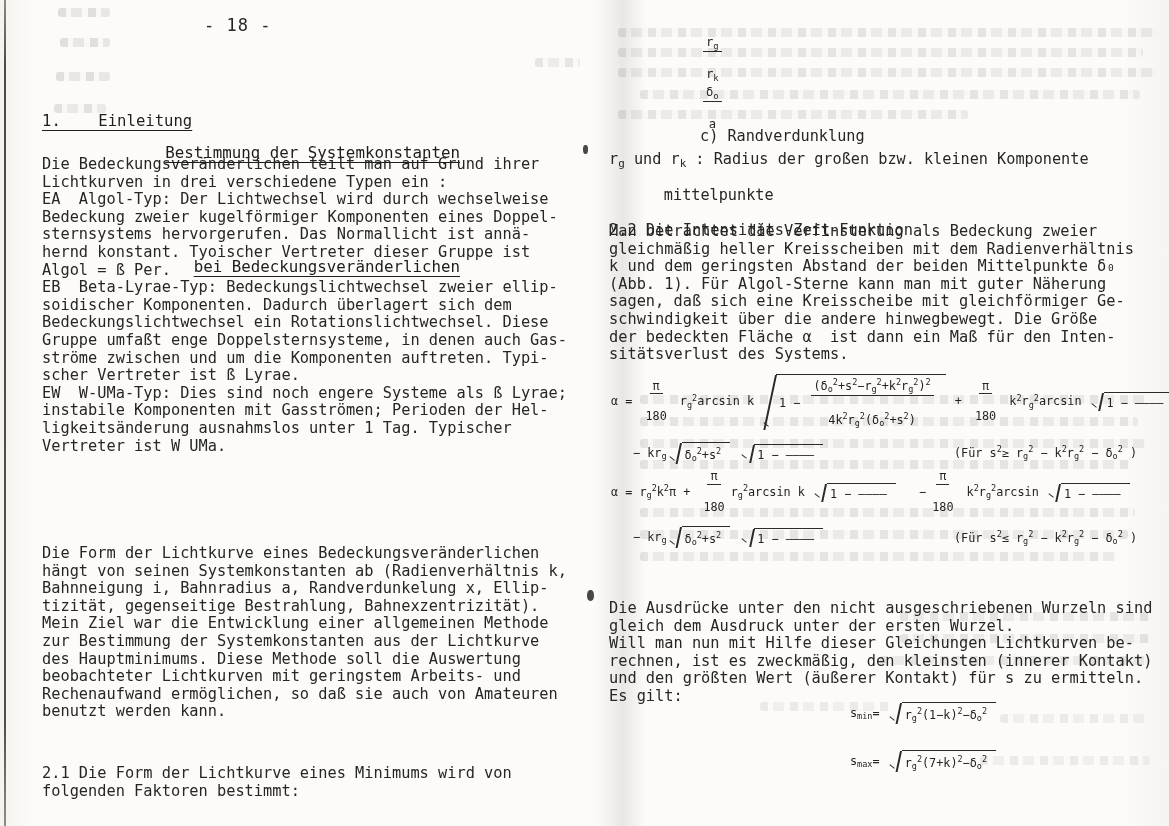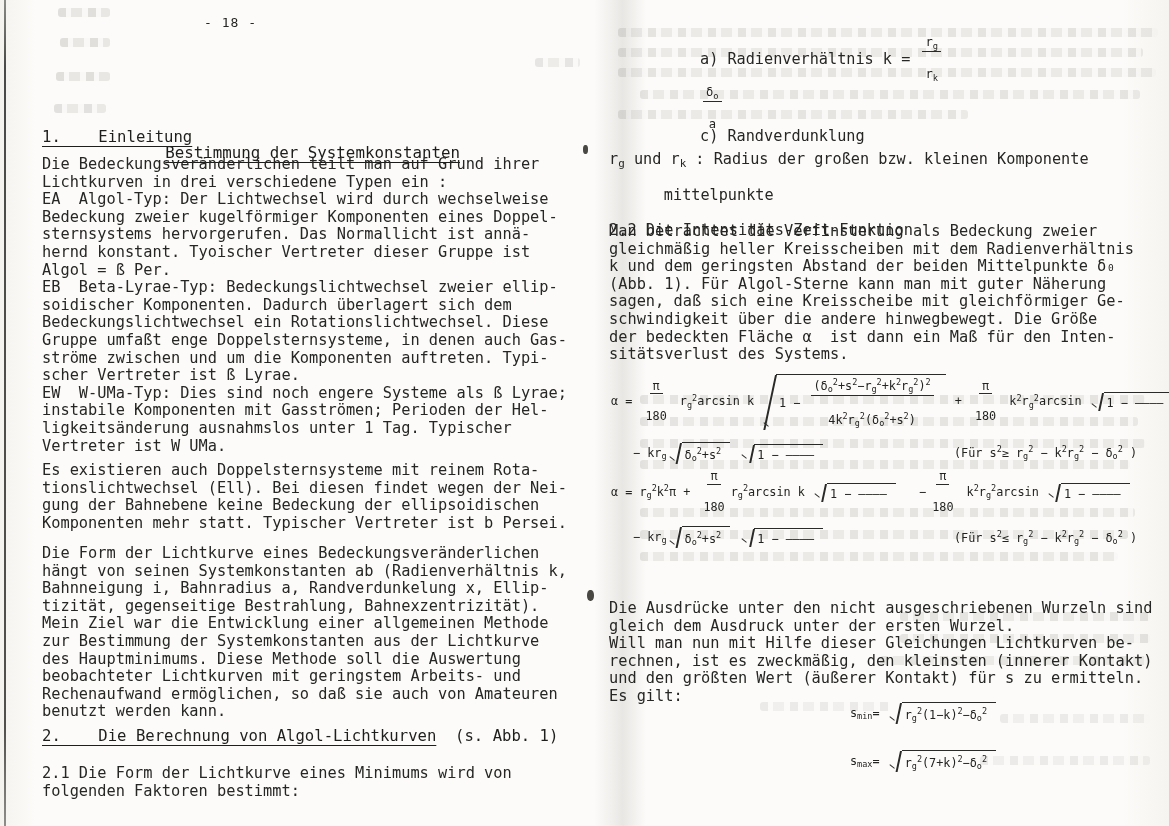--- a/index.html
+++ b/index.html
@@ -26,7 +26,7 @@
   .para{font-size:15.3px;line-height:17.6px;}
   .h{font-size:15.6px;color:#1e1e1c;}
   .u{text-decoration:underline;text-underline-offset:3.5px;text-decoration-thickness:1.3px;}
-  .pageno{left:204px;top:15px;font-size:13px;letter-spacing:1px;}
+  .pageno{left:204px;top:15px;font-size:17px;letter-spacing:1px;}
   .title{left:150px;top:58px;width:310px;text-align:right;font-size:15.8px;line-height:38px;color:#1c1c1a;}
 
   

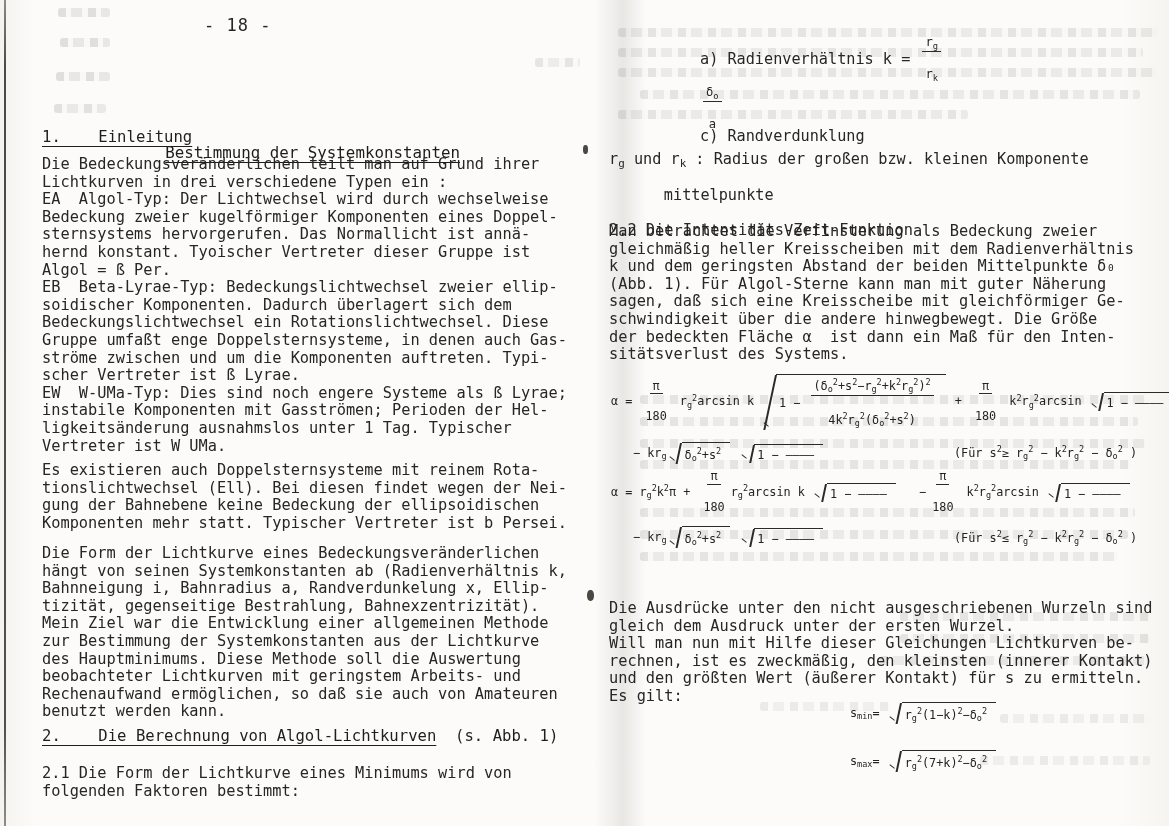--- a/index.html
+++ b/index.html
@@ -133,7 +133,7 @@
   <div class="txt para" style="left:42px;top:765px">2.1 Die Form der Lichtkurve eines Minimums wird von
 folgenden Faktoren bestimmt:</div>
 
-  <div class="txt fline" style="left:700px;top:36px"><span class="tk">a) Radienverhältnis k = </span><span class="frac"><span class="num"><span class="tk">r</span><span class="sub">g</span></span><span class="den"><span class="tk">r</span><span class="sub">k</span></span></span></div>
+  <div class="txt fline" style="left:700px;top:36px"><span class="frac"><span class="num"><span class="tk">r</span><span class="sub">g</span></span><span class="den"><span class="tk">r</span><span class="sub">k</span></span></span></div>
   <div class="txt fline" style="left:700px;top:86px"><span class="frac"><span class="num"><span class="tk">δ</span><span class="sub">o</span></span><span class="den"><span class="tk">a</span></span></span></div>
   <div class="txt fline" style="left:700px;top:127px"><span class="tk">c) Randverdunklung</span></div>
 

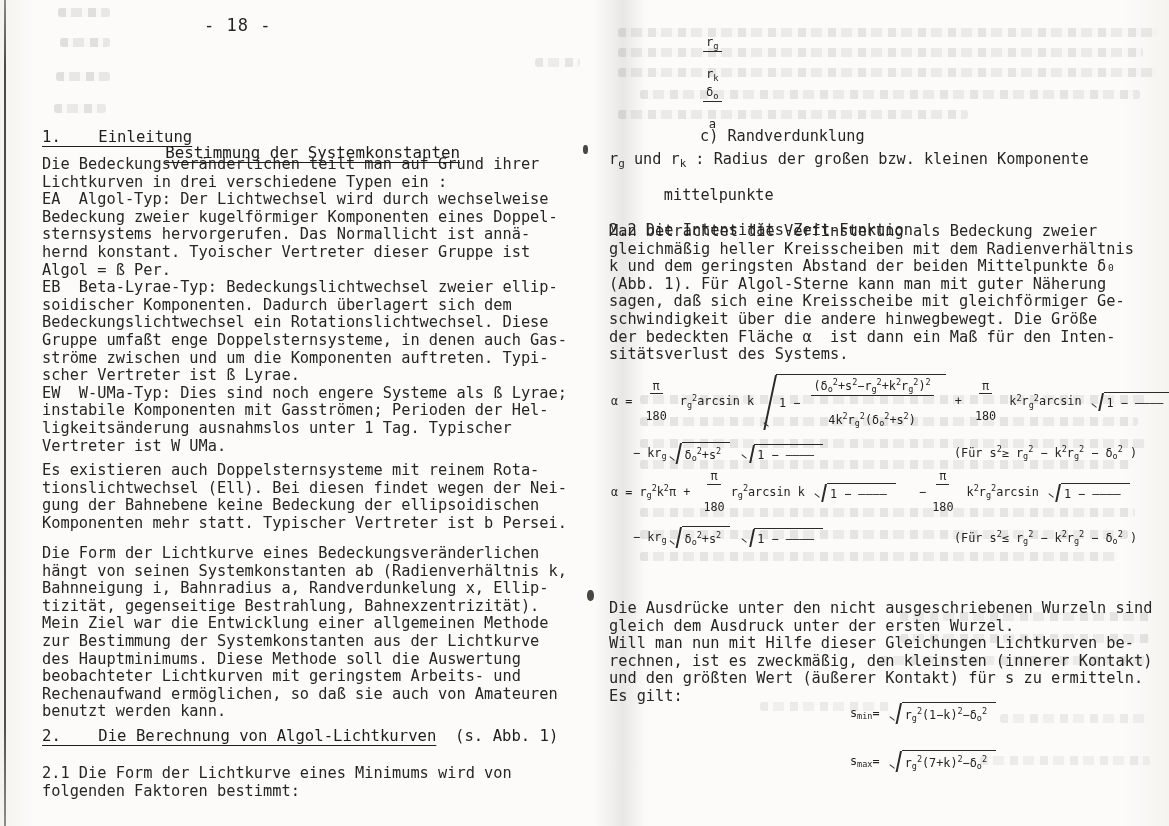--- a/index.html
+++ b/index.html
@@ -92,7 +92,7 @@
     <div><span class="u">Bestimmung der Systemkonstanten</span></div>
   </div>
 
-  <div class="txt h" style="left:42px;top:128px"><span class="u">1.    Einleitung</span></div>
+  <div class="txt h" style="left:42px;top:112px"><span class="u">1.    Einleitung</span></div>
 
   <div class="txt para" style="left:42px;top:156px">Die Bedeckungsveränderlichen teilt man auf Grund ihrer
 Lichtkurven in drei verschiedene Typen ein :

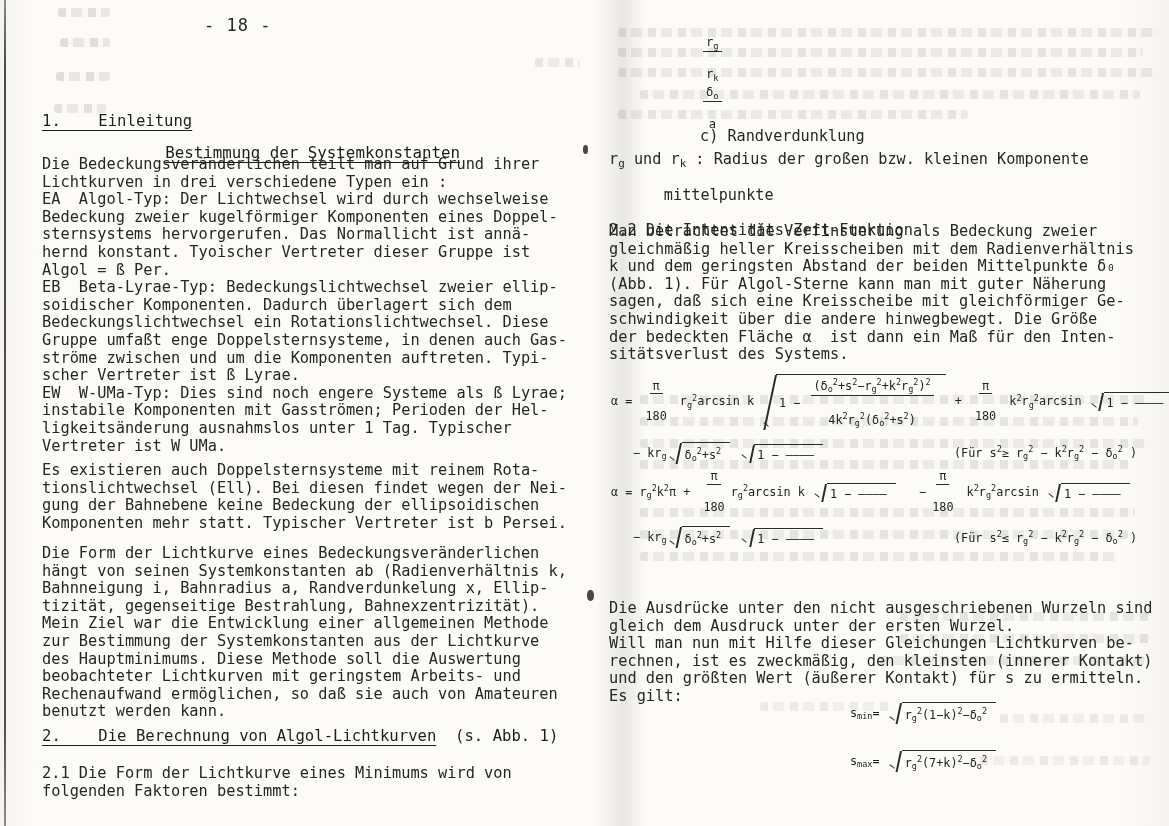--- a/index.html
+++ b/index.html
@@ -90,6 +90,7 @@
 
   <div class="txt title">
     <div><span class="u">Bestimmung der Systemkonstanten</span></div>
+    <div><span class="u">bei Bedeckungsveränderlichen</span></div>
   </div>
 
   <div class="txt h" style="left:42px;top:112px"><span class="u">1.    Einleitung</span></div>

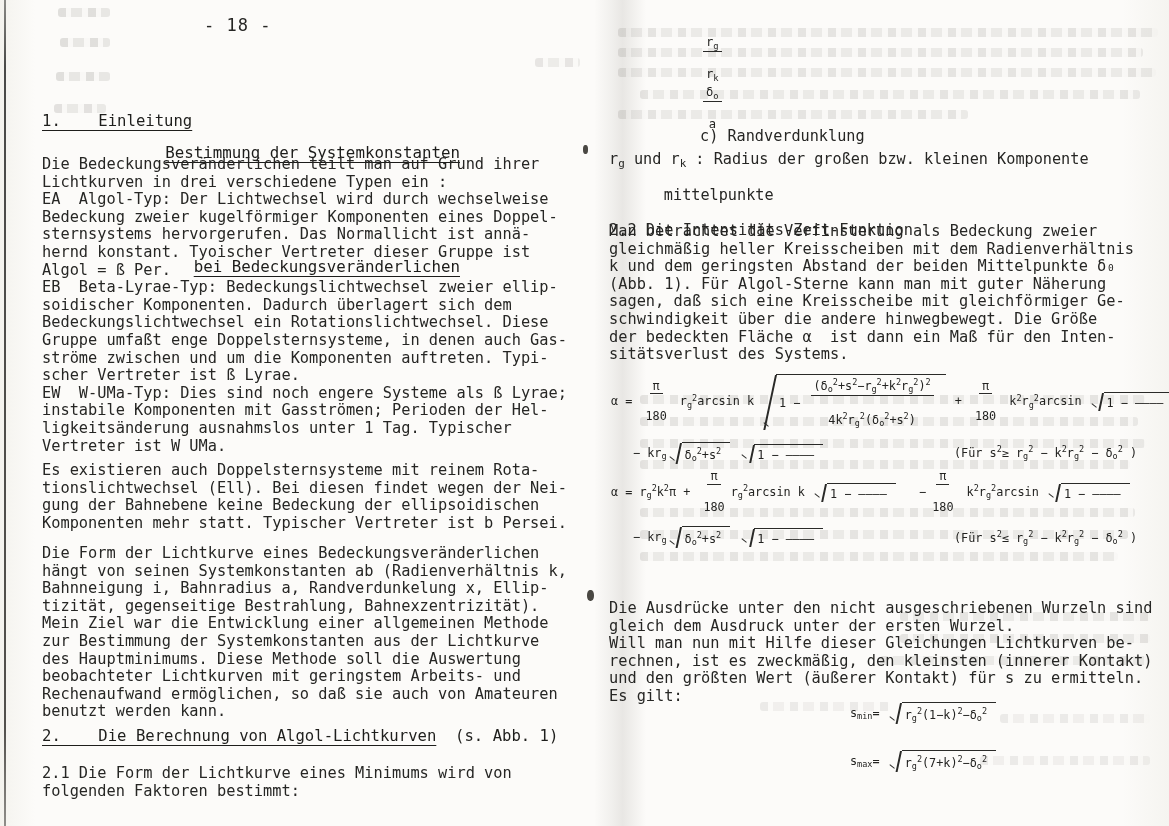--- a/index.html
+++ b/index.html
@@ -113,10 +113,6 @@
 ligkeitsänderung ausnahmslos unter 1 Tag. Typischer
 Vertreter ist W UMa.</div>
 
-  <div class="txt para" style="left:42px;top:462px">Es existieren auch Doppelsternsysteme mit reinem Rota-
-tionslichtwechsel (Ell). Bei diesen findet wegen der Nei-
-gung der Bahnebene keine Bedeckung der ellipsoidischen
-Komponenten mehr statt. Typischer Vertreter ist b Persei.</div>
 
   <div class="txt para" style="left:42px;top:545px">Die Form der Lichtkurve eines Bedeckungsveränderlichen
 hängt von seinen Systemkonstanten ab (Radienverhältnis k,

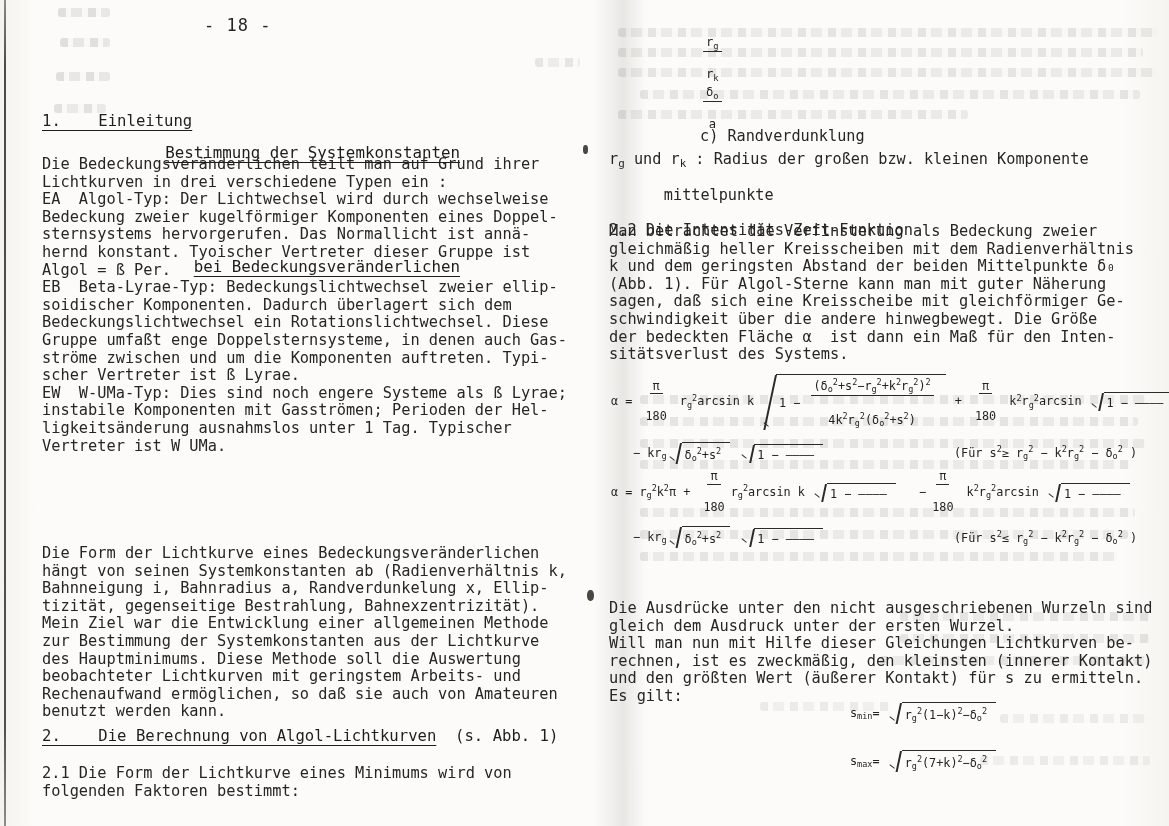--- a/index.html
+++ b/index.html
@@ -125,7 +125,6 @@
 Rechenaufwand ermöglichen, so daß sie auch von Amateuren
 benutzt werden kann.</div>
 
-  <div class="txt h" style="left:42px;top:727px"><span class="u">2.    Die Berechnung von Algol-Lichtkurven</span><span>  (s. Abb. 1)</span></div>
 
   <div class="txt para" style="left:42px;top:765px">2.1 Die Form der Lichtkurve eines Minimums wird von
 folgenden Faktoren bestimmt:</div>

